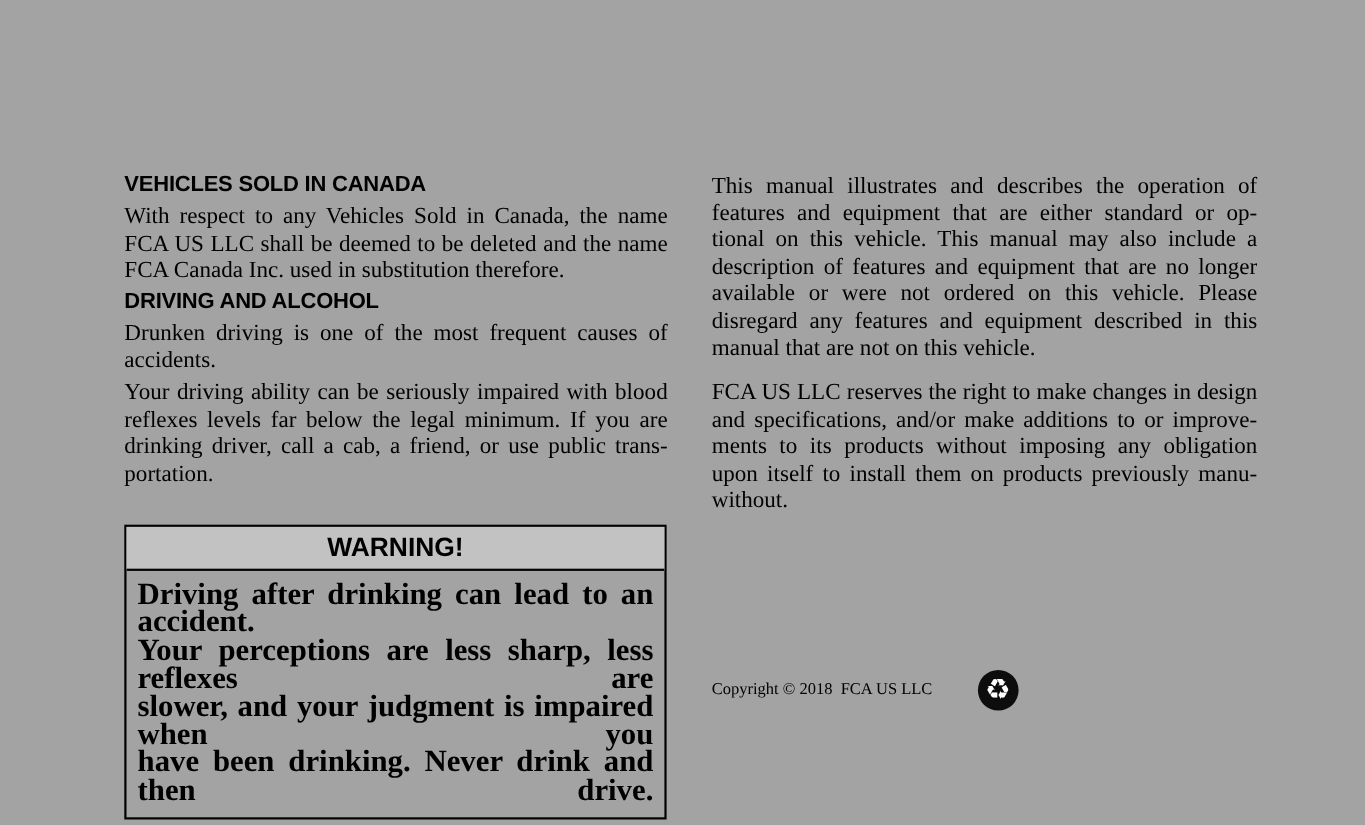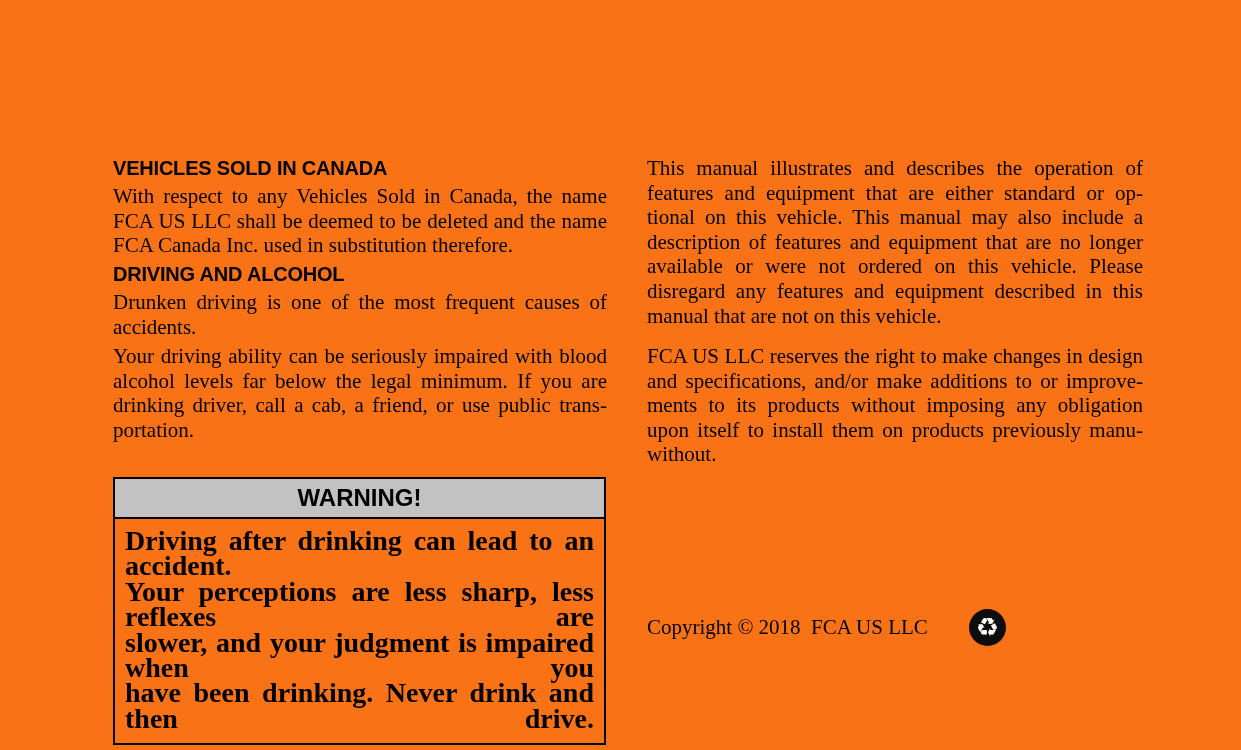--- a/index.html
+++ b/index.html
@@ -87,7 +87,7 @@
 </head>
 <body>
 
-<div class="page" style="background: #f97316; color: rgb(0, 0, 0);">
+<div class="page" style="background: #a3a3a3; color: rgb(0, 0, 0);">
 
   <div id="h1" class="block heading">VEHICLES SOLD IN CANADA</div>
 

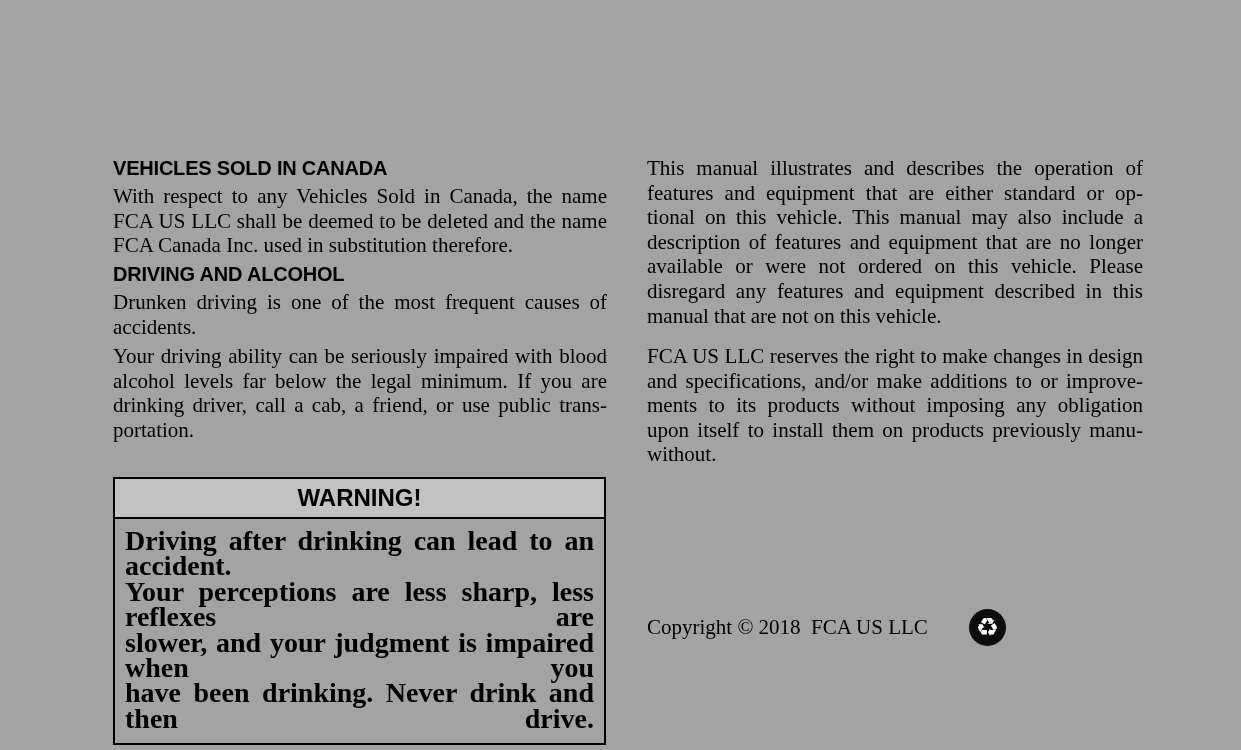--- a/index.html
+++ b/index.html
@@ -106,7 +106,7 @@
 
   <div id="p3" class="block para">
       <div class="tline">Your driving ability can be seriously impaired with blood</div>
-      <div class="tline">alcohol levels far below the legal minimum. If you are</div>
+      <div class="tline">reflexes levels far below the legal minimum. If you are</div>
       <div class="tline">drinking driver, call a cab, a friend, or use public trans-</div>
       <div class="tline tline-last">portation.</div>
     </div>

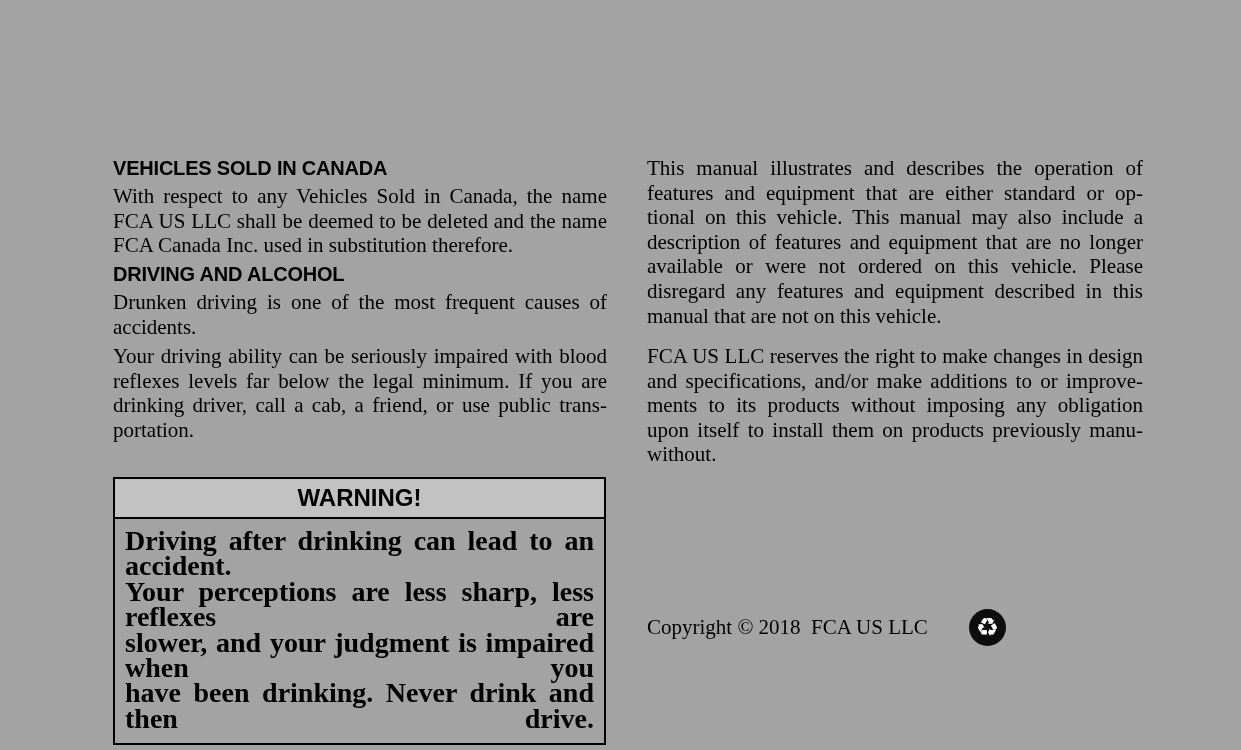--- a/index.html
+++ b/index.html
@@ -66,7 +66,7 @@
     align-items: center;
   }
   .copyright-text {
-    font-size: 21px;
+    font-size: 15px;
     white-space: pre; 
   }
   .recycle {

